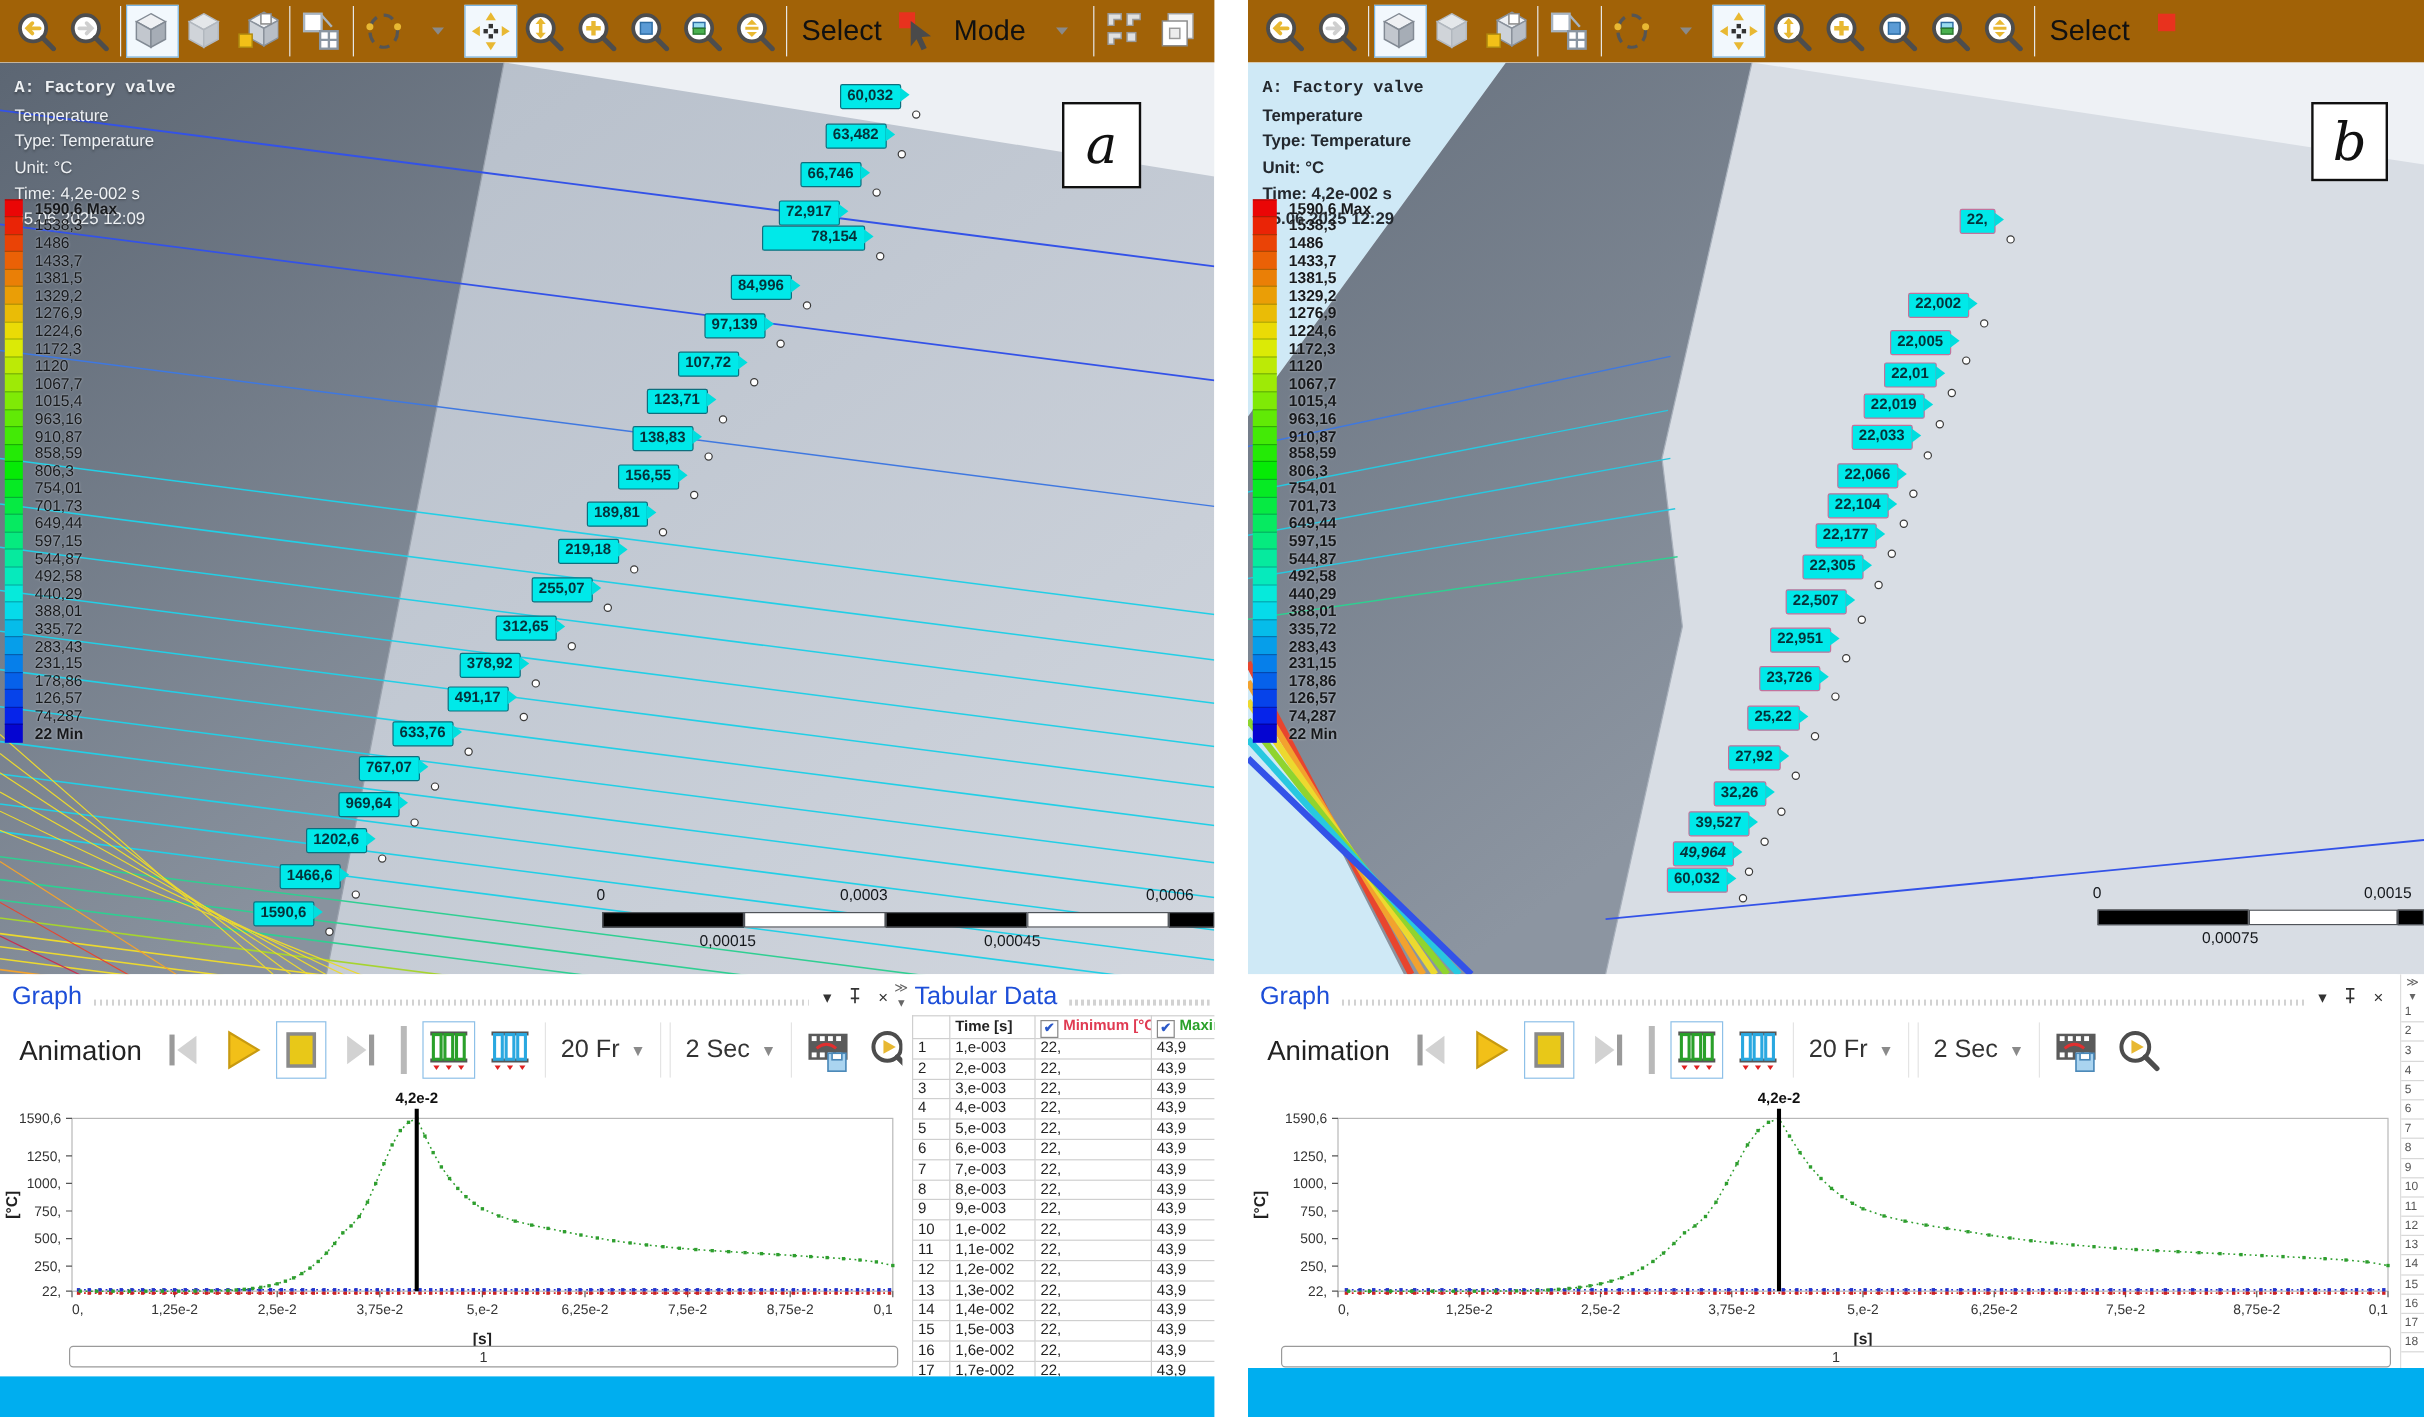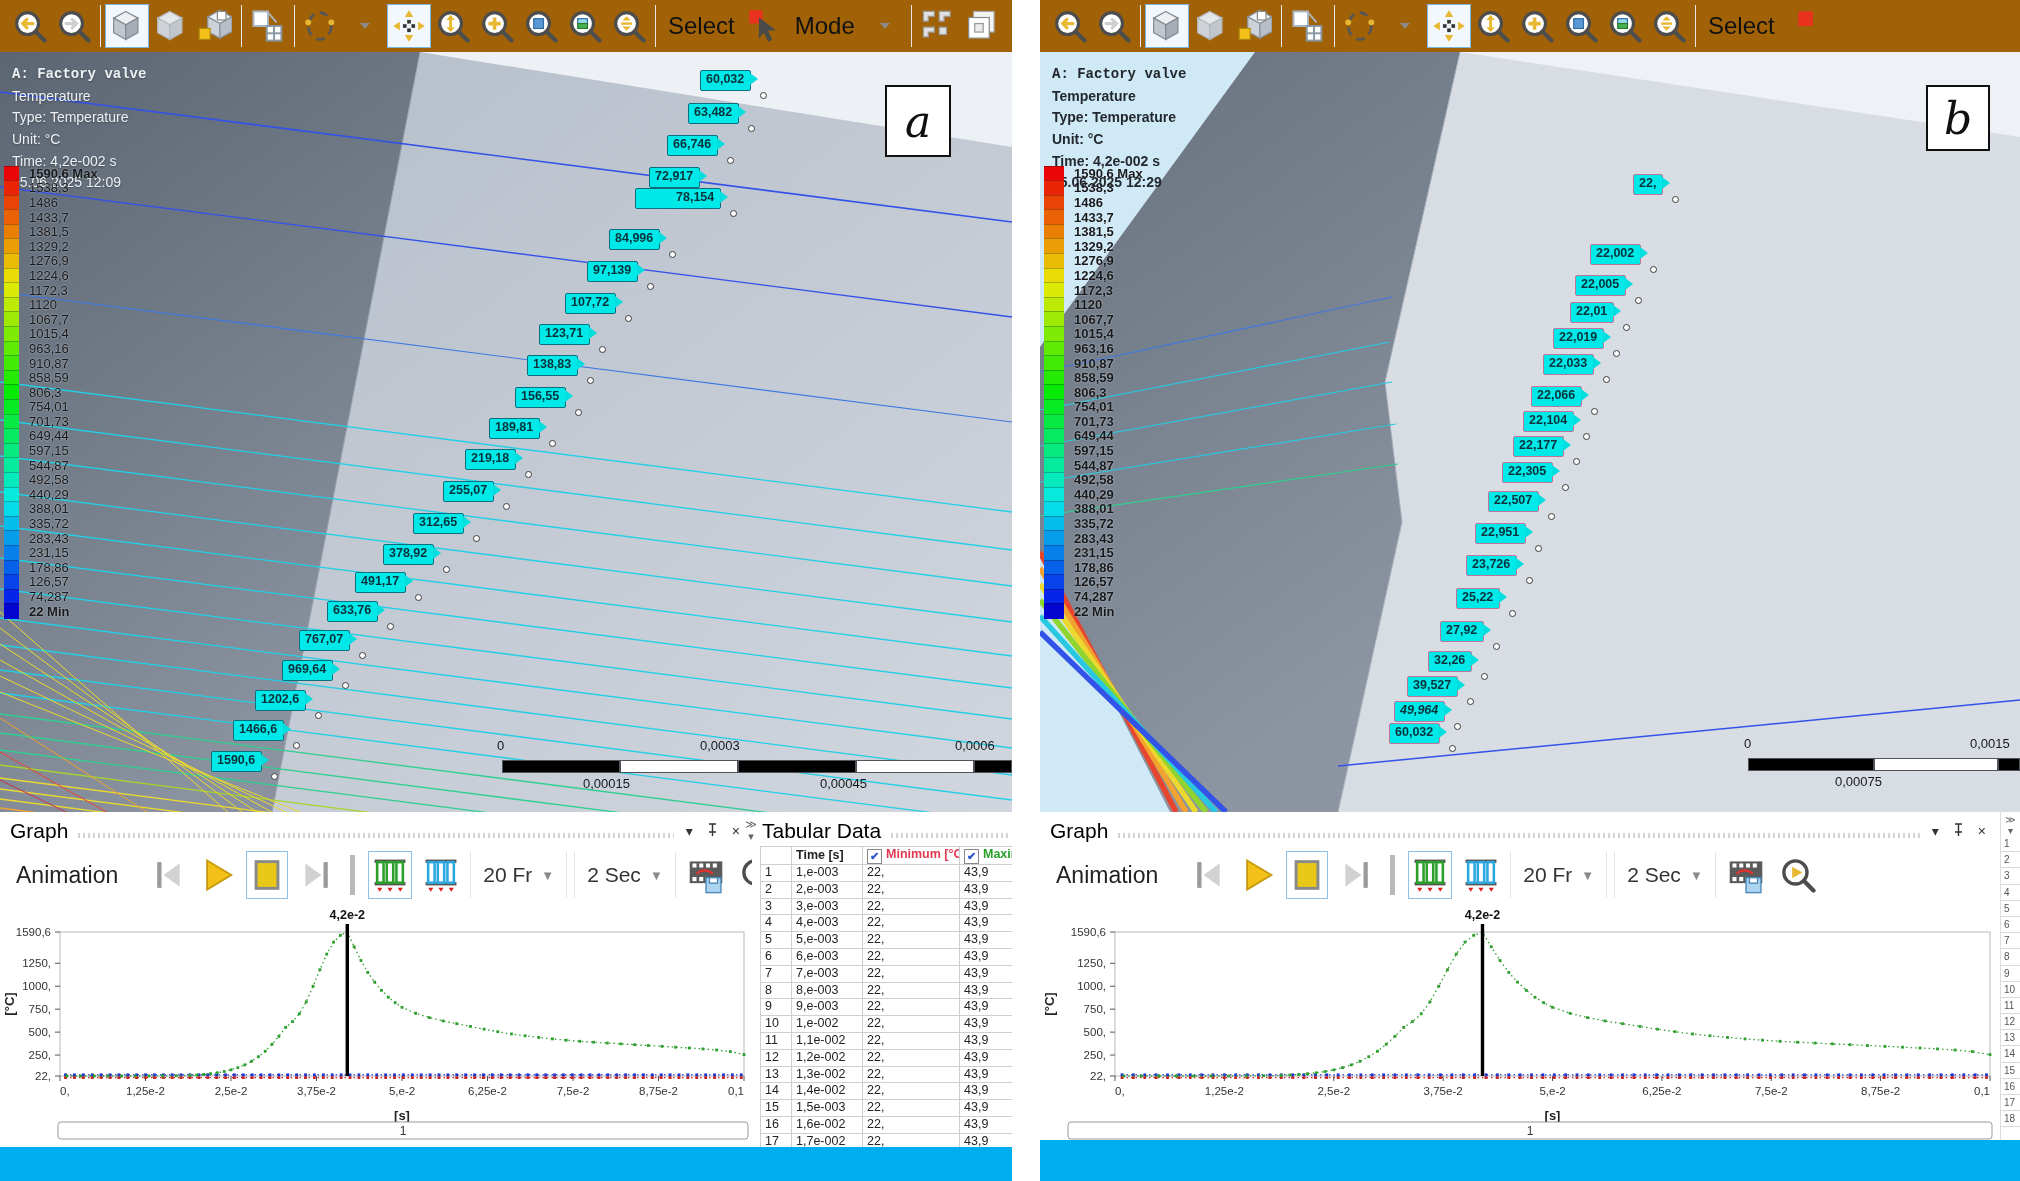--- a/index.html
+++ b/index.html
@@ -437,7 +437,7 @@
           <div class="tag" style="left: 443px; top: 429px;">255,07<span class="dot"></span></div>
           <div class="tag" style="left: 413px; top: 461px;">312,65<span class="dot"></span></div>
           <div class="tag" style="left: 383px; top: 492px;">378,92<span class="dot"></span></div>
-          <div class="tag" style="left: 355px; top: 520px;">491,17<span class="dot"></span></div>
+          <div class="tag" style="left: 373px; top: 520px;">491,17<span class="dot"></span></div>
           <div class="tag" style="left: 327px; top: 549px;">633,76<span class="dot"></span></div>
           <div class="tag" style="left: 299px; top: 578px;">767,07<span class="dot"></span></div>
           <div class="tag" style="left: 282px; top: 608px;">969,64<span class="dot"></span></div>

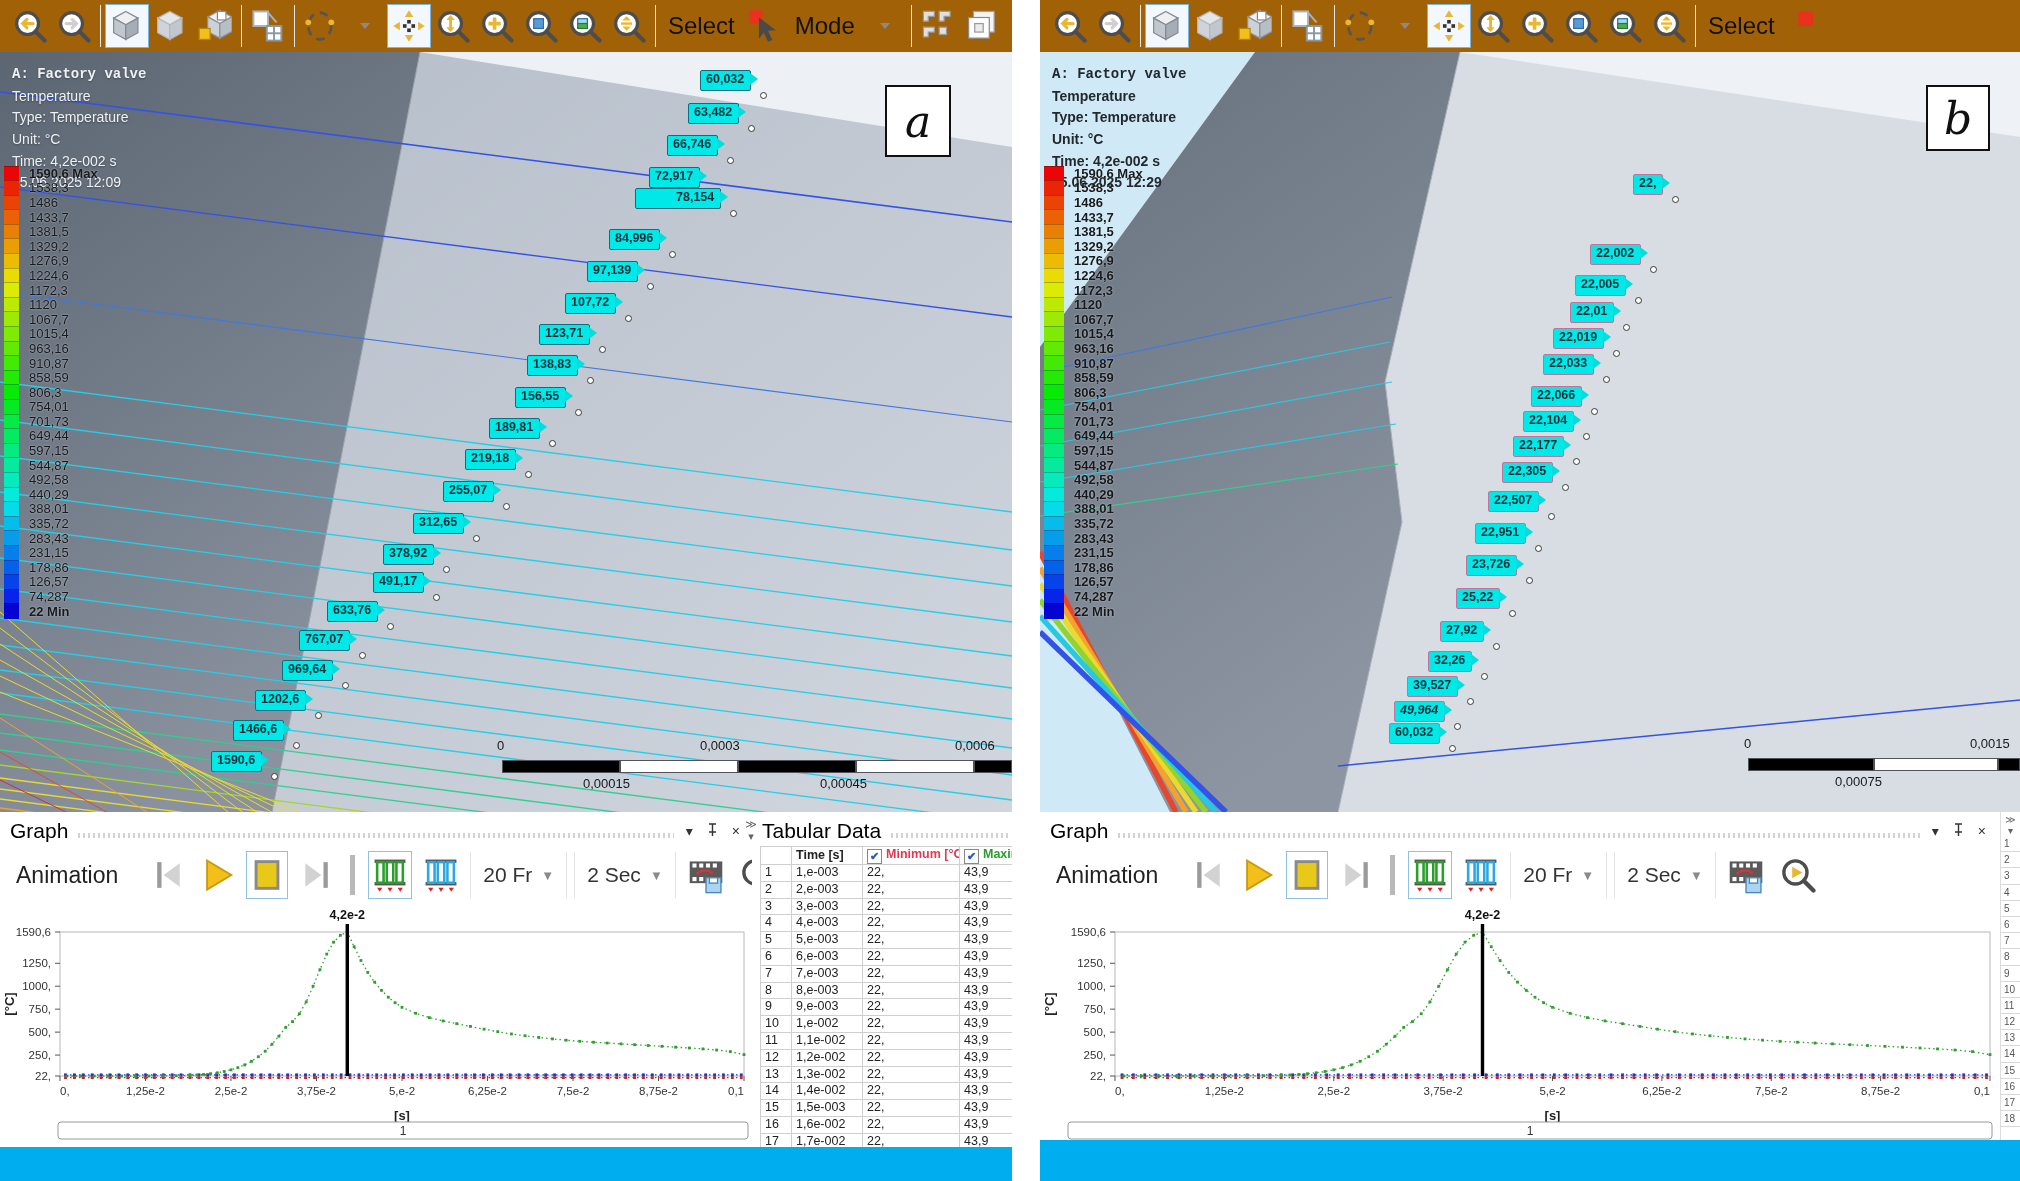--- a/index.html
+++ b/index.html
@@ -43,7 +43,7 @@
   #panel-a .graph-section{width:752px;}
   #panel-b .graph-section{width:958px;}
   .graph-titlebar{height:30px;display:flex;align-items:center;gap:10px;padding:4px 10px 0 10px;}
-  .graph-title{font-size:21px;color:#000000;white-space:nowrap;}
+  .graph-title{font-size:21px;color:#1d4ed8;white-space:nowrap;}
   .leader{flex:1;height:5px;margin-top:8px;background:repeating-linear-gradient(90deg,#d2d2d2 0 2px,transparent 2px 5px);}
   .titlebar-btn{color:#333;font-size:14px;line-height:14px;padding:0 2px;flex:0 0 auto;}
   .anim-bar{height:58px;display:flex;align-items:center;padding-left:16px;gap:16px;}

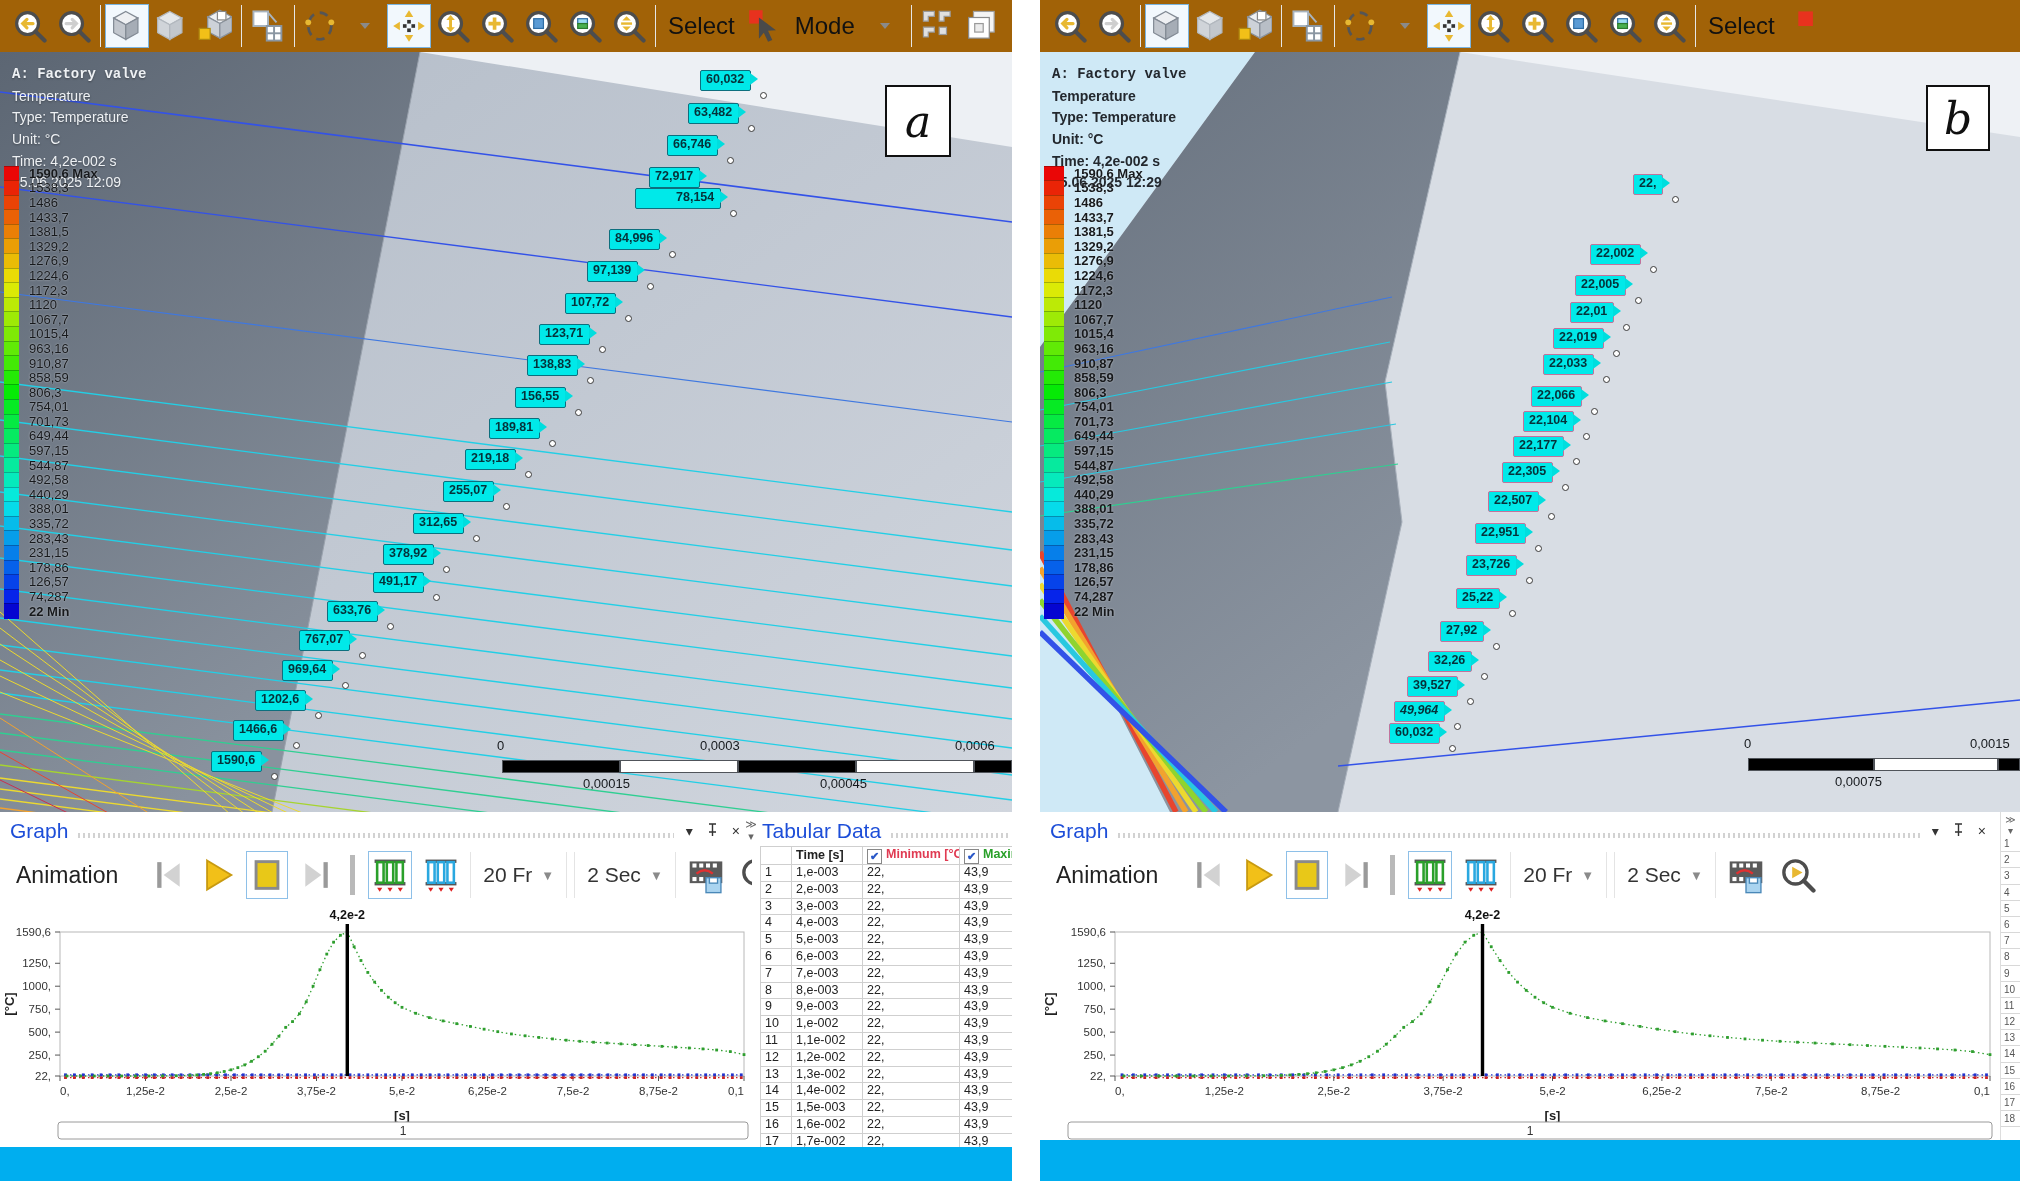--- a/index.html
+++ b/index.html
@@ -46,7 +46,7 @@
   .graph-title{font-size:21px;color:#1d4ed8;white-space:nowrap;}
   .leader{flex:1;height:5px;margin-top:8px;background:repeating-linear-gradient(90deg,#d2d2d2 0 2px,transparent 2px 5px);}
   .titlebar-btn{color:#333;font-size:14px;line-height:14px;padding:0 2px;flex:0 0 auto;}
-  .anim-bar{height:58px;display:flex;align-items:center;padding-left:16px;gap:16px;}
+  .anim-bar{height:58px;display:flex;align-items:center;padding-left:16px;}
   .anim-label{font-size:23px;color:#222;margin-right:14px;white-space:nowrap;}
   .anim-buttons{display:flex;align-items:center;gap:7px;}
   .anim-icon{height:46px;min-width:34px;display:flex;align-items:center;justify-content:center;border:1.5px solid transparent;padding:0 3px;}

